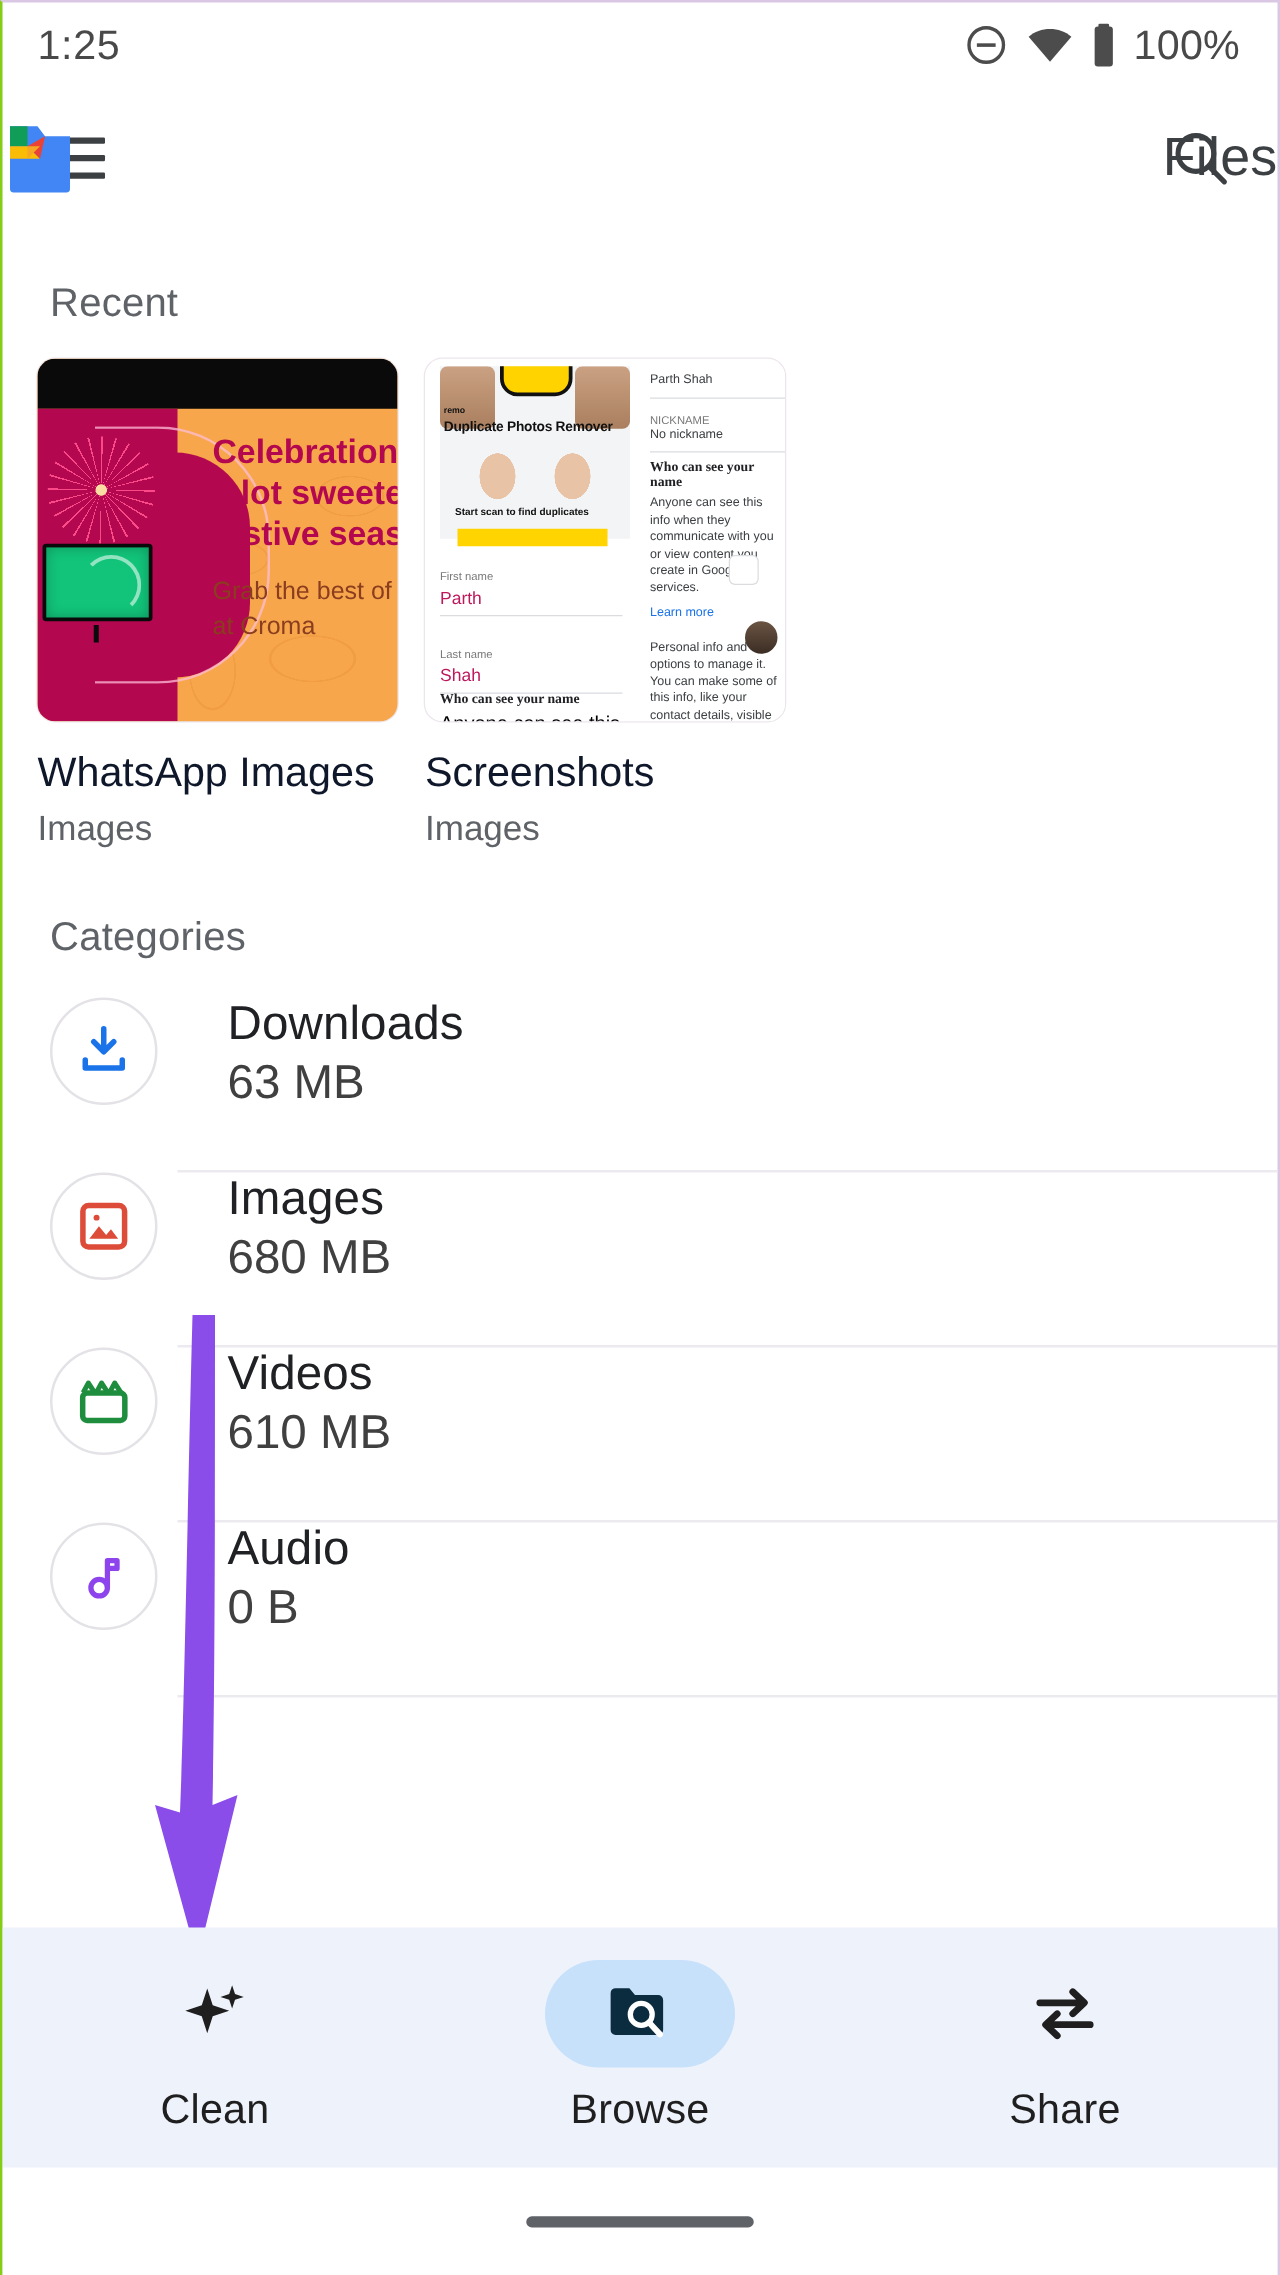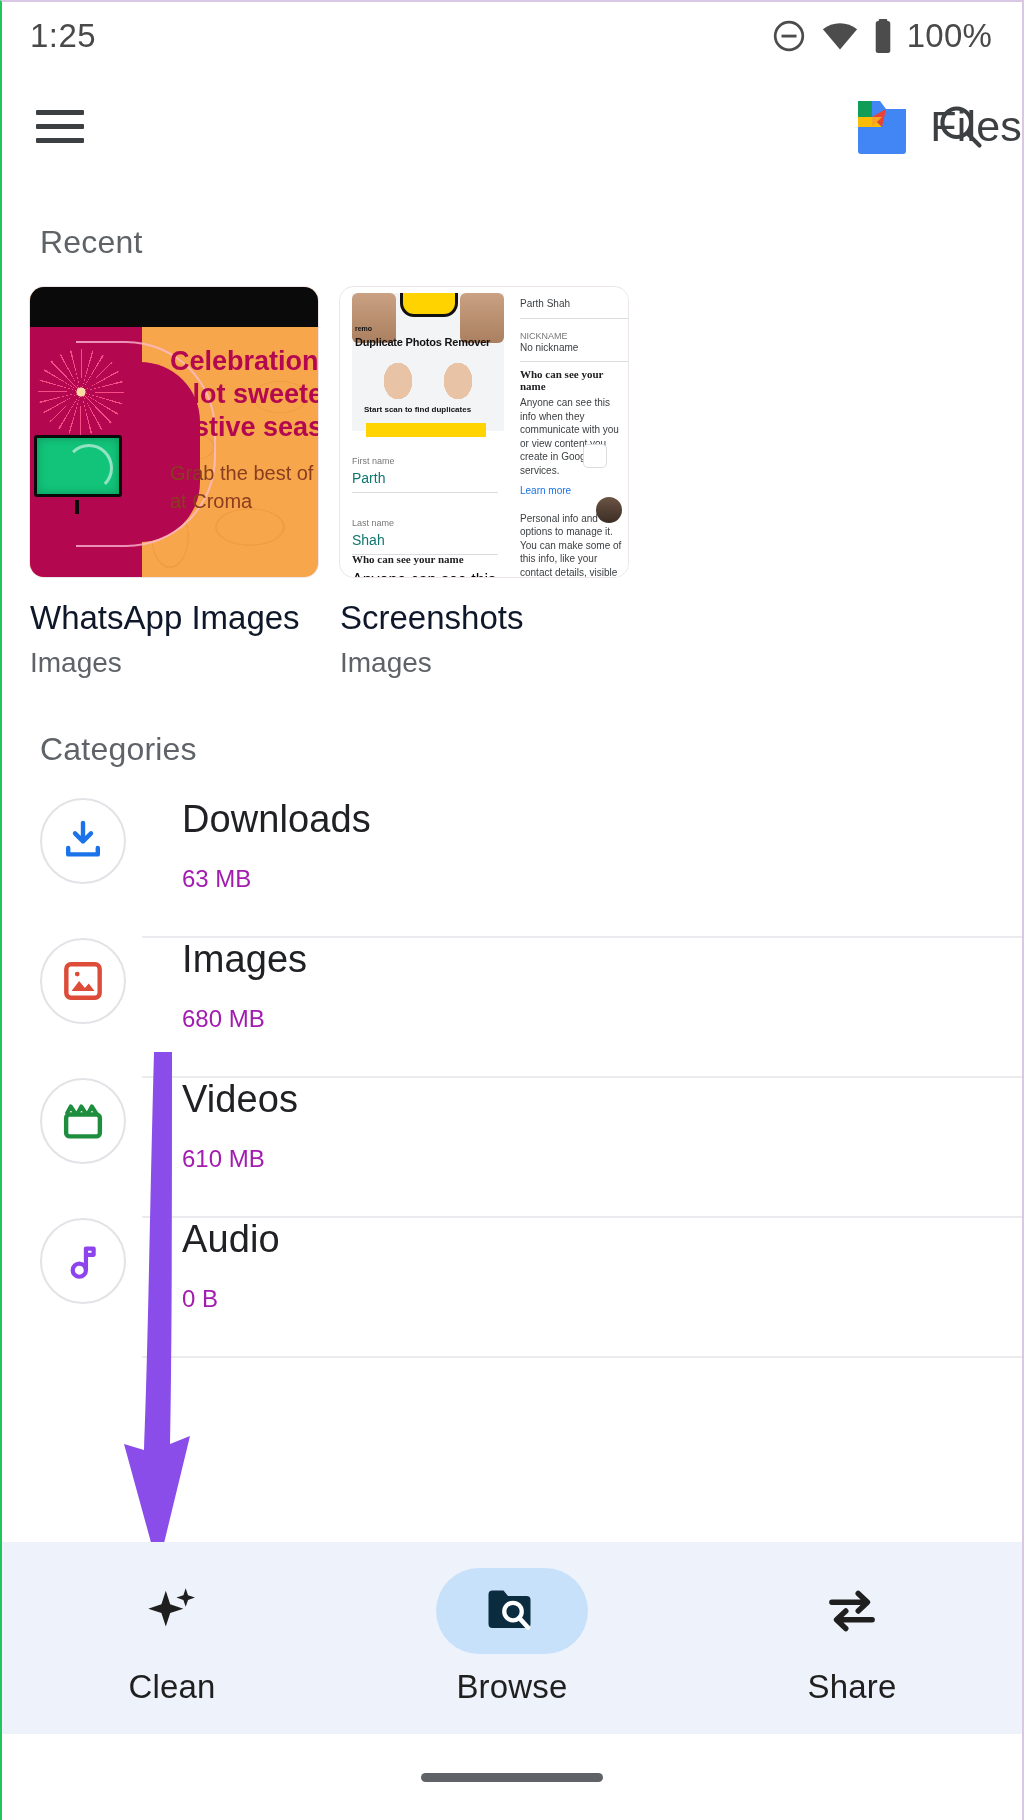--- a/index.html
+++ b/index.html
@@ -13,7 +13,7 @@
   .phone {
     position: absolute; inset: 0;
     background: #ffffff;
-    border-left: 2px solid #22c55e;
+    border-left: 2px solid #84cc16;
     border-right: 2px solid #d9c7e3;
     border-top: 2px solid #d9c7e3;
     overflow: hidden;

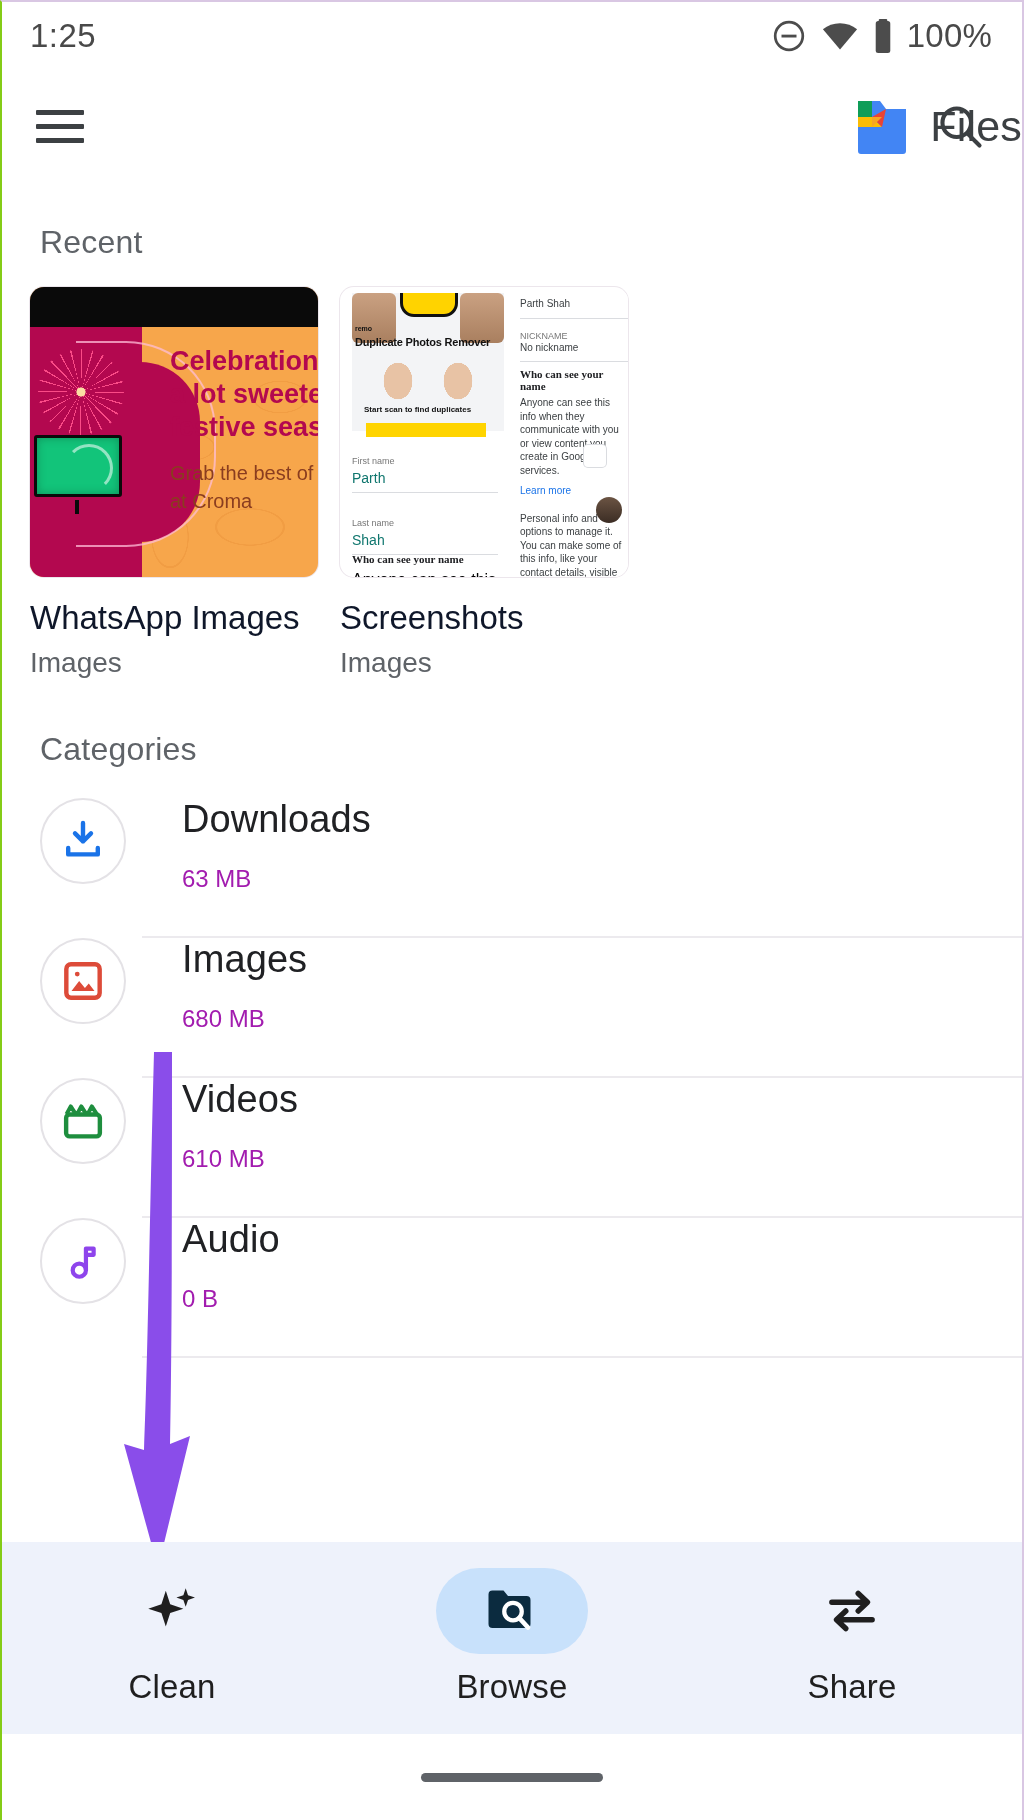--- a/index.html
+++ b/index.html
@@ -41,7 +41,7 @@
   .hamburger span { display: block; height: 5px; background: #3c4043; border-radius: 1px; }
   .brand {
     position: absolute; left: 0; right: 0; top: 0; bottom: 0;
-    display: flex; align-items: center; justify-content: flex-end; gap: 18px;
+    display: flex; align-items: center; justify-content: space-between; gap: 18px;
     pointer-events: none;
   }
   .brand-title { font-size: 43px; color: #3c4043; letter-spacing: .2px; }

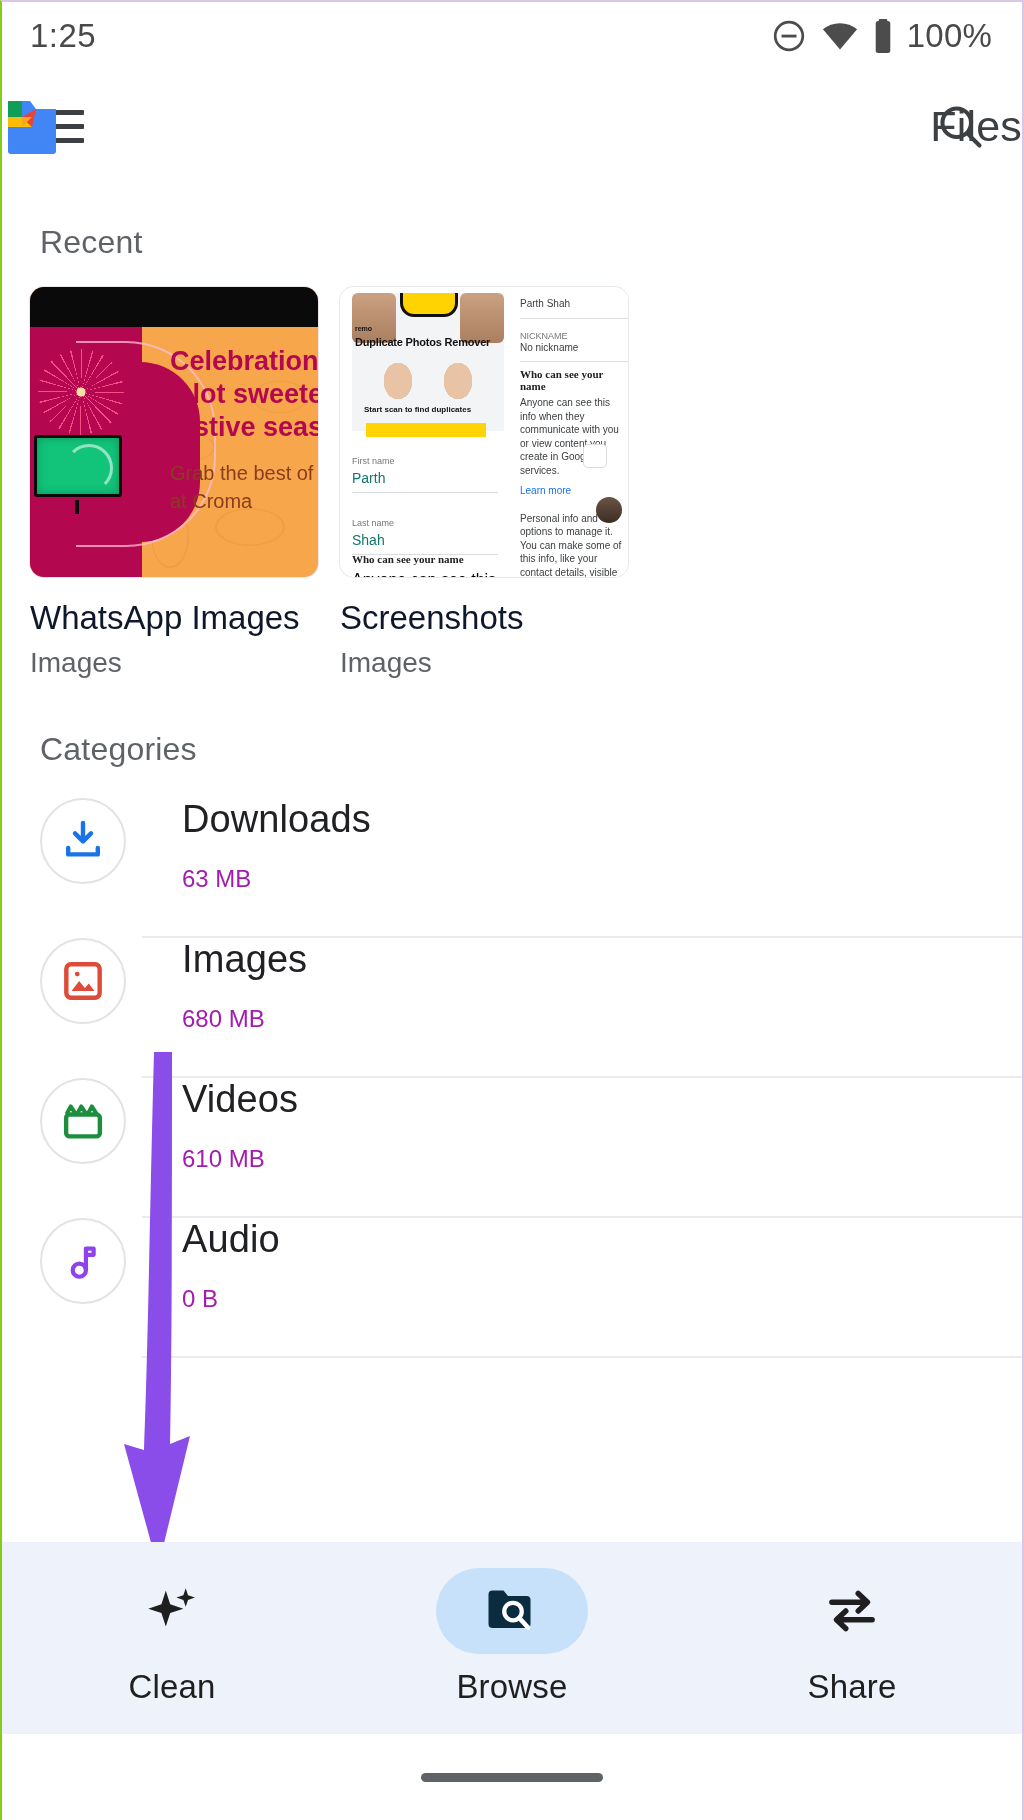--- a/index.html
+++ b/index.html
@@ -146,7 +146,7 @@
   .ss-yellowbar { position:absolute; left:14px; top:130px; width:120px; height:14px; background:#ffd400; }
   .ss-field { position: absolute; left: 0; right: 6px; }
   .ss-field-lbl { font-size: 9px; color: #777; margin-top: 11px; }
-  .ss-field-val { font-size: 14px; color: #0f766e; margin-top: 4px; }
+  .ss-field-val { font-size: 14px; color: #be185d; margin-top: 4px; }
   .ss-rule { border-bottom: 1px solid #dadce0; margin-top: 6px; }
   .ss-right { position: absolute; left: 168px; right: 0; top: 0; bottom: 0; font-size: 10px; color:#3c4043; }
   .ss-rtext { margin-bottom: 7px; line-height: 1.35; }

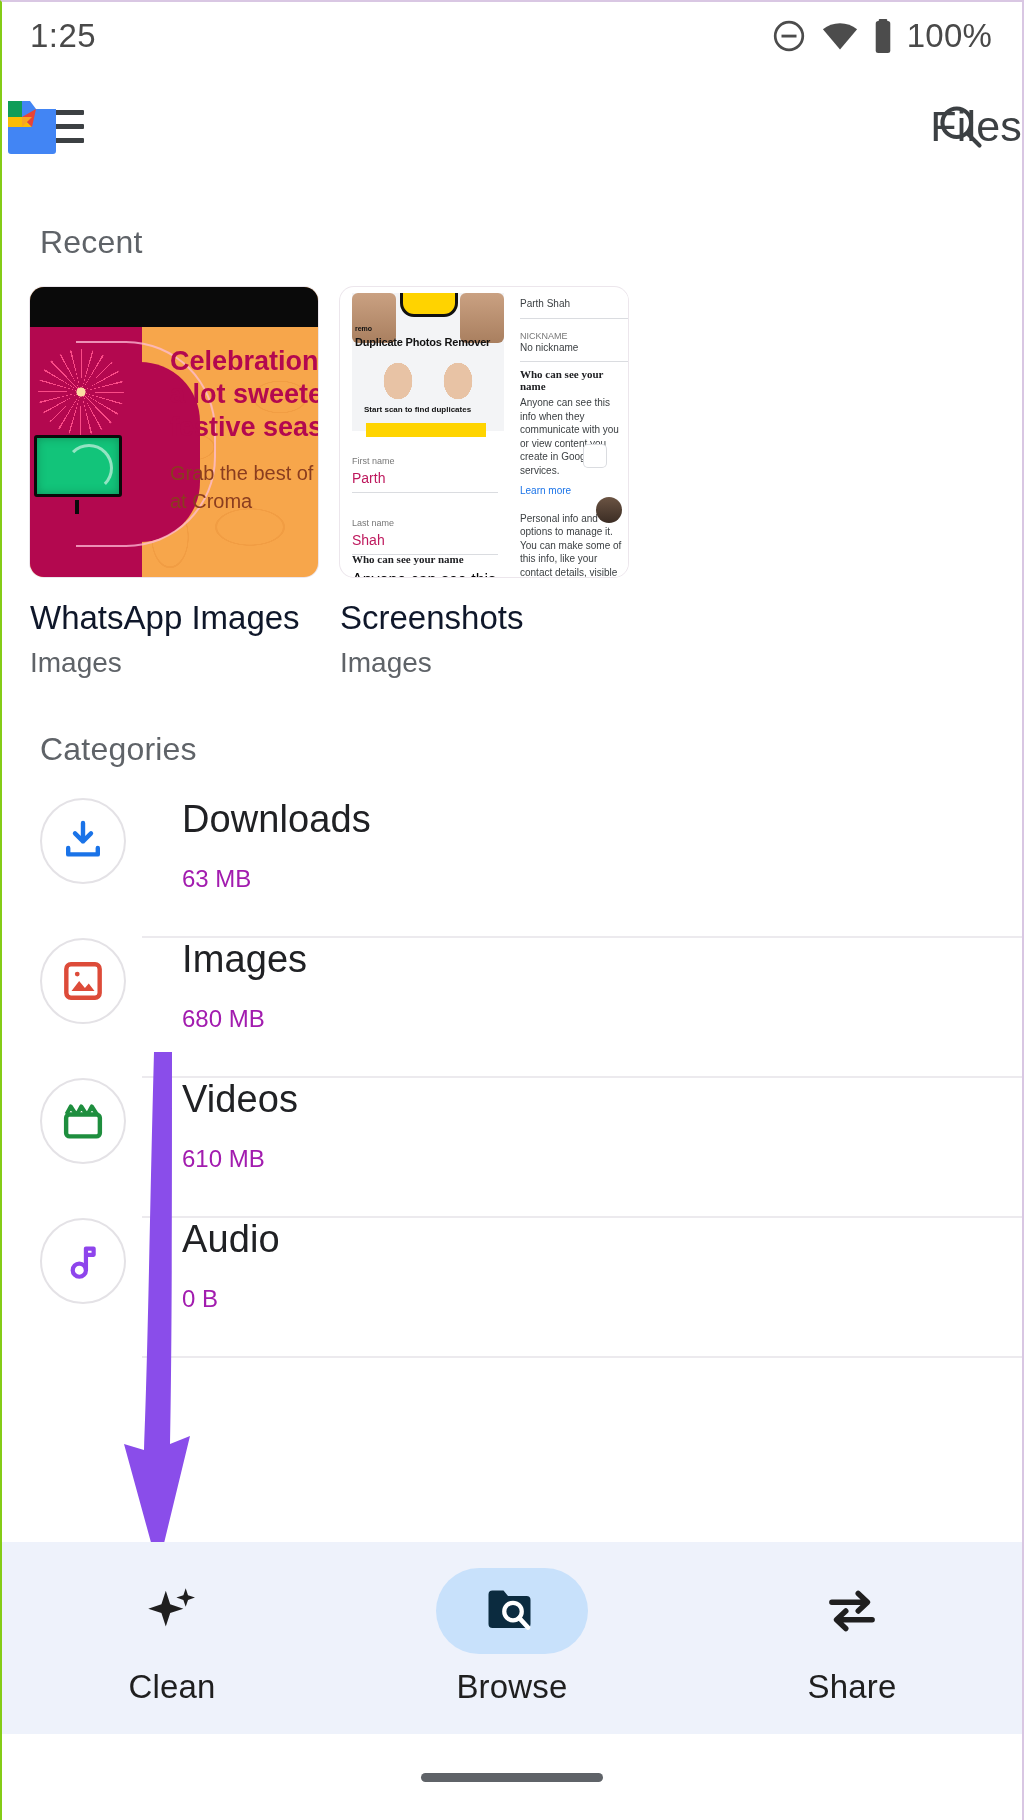--- a/index.html
+++ b/index.html
@@ -164,7 +164,7 @@
   }
   .cat-text { margin-left: 56px; }
   .cat-title { font-size: 38px; color: #202124; letter-spacing: .1px; }
-  .cat-size { font-size: 24px; color: #a21caf; margin-top: 24px; }
+  .cat-size { font-size: 38px; color: #404040; margin-top: 4px; }
   .cat-divider { position: absolute; left: 140px; right: 0; bottom: 0; height: 2px; background: #eceaee; }
 
   

